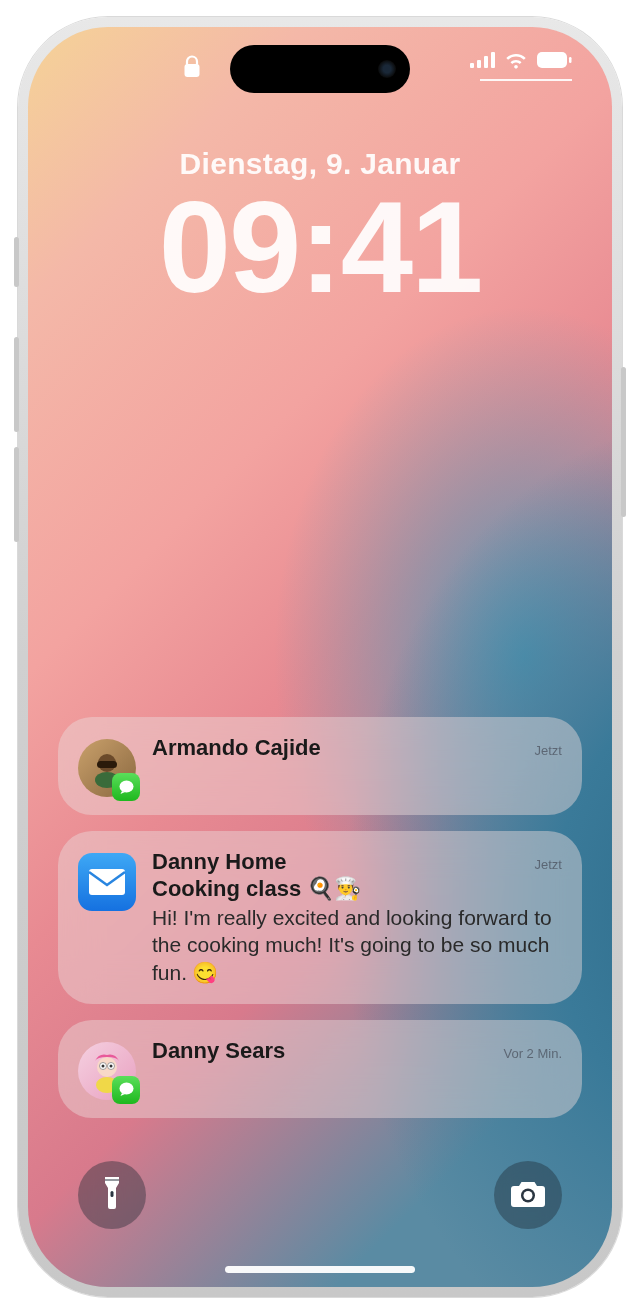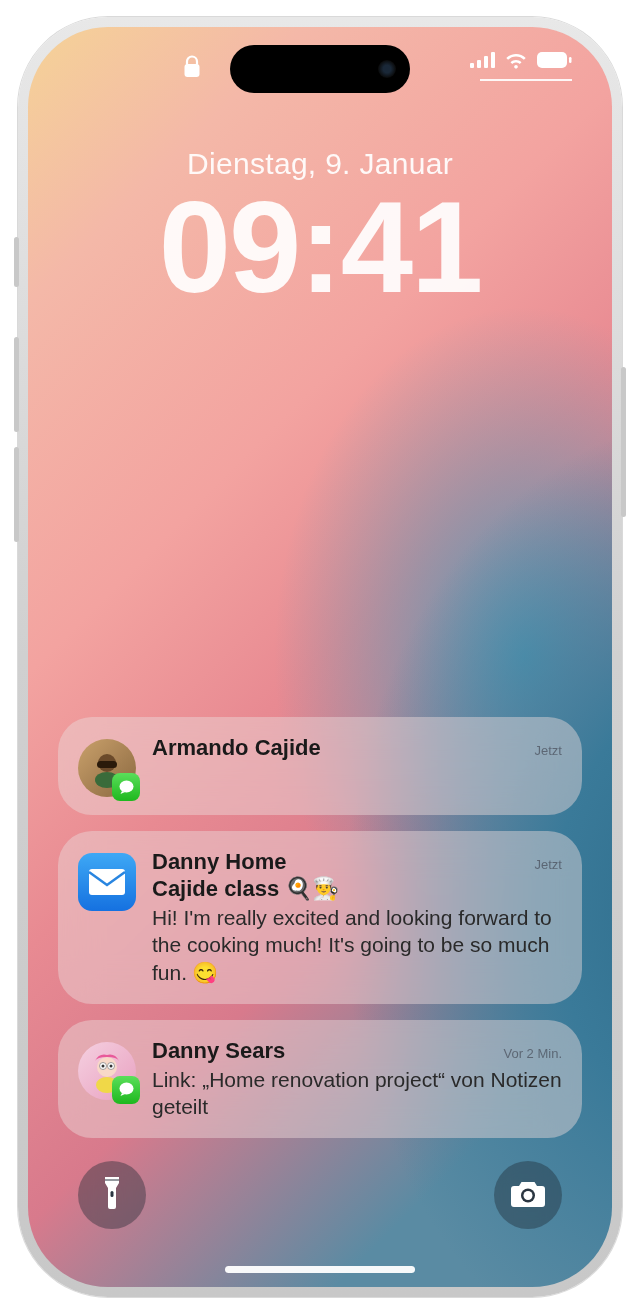--- a/index.html
+++ b/index.html
@@ -78,7 +78,7 @@
     }
     .date-text {
       font-size: 30px;
-      font-weight: 400;
+      font-weight: 700;
       letter-spacing: 0.3px;
     }
     .time-text {

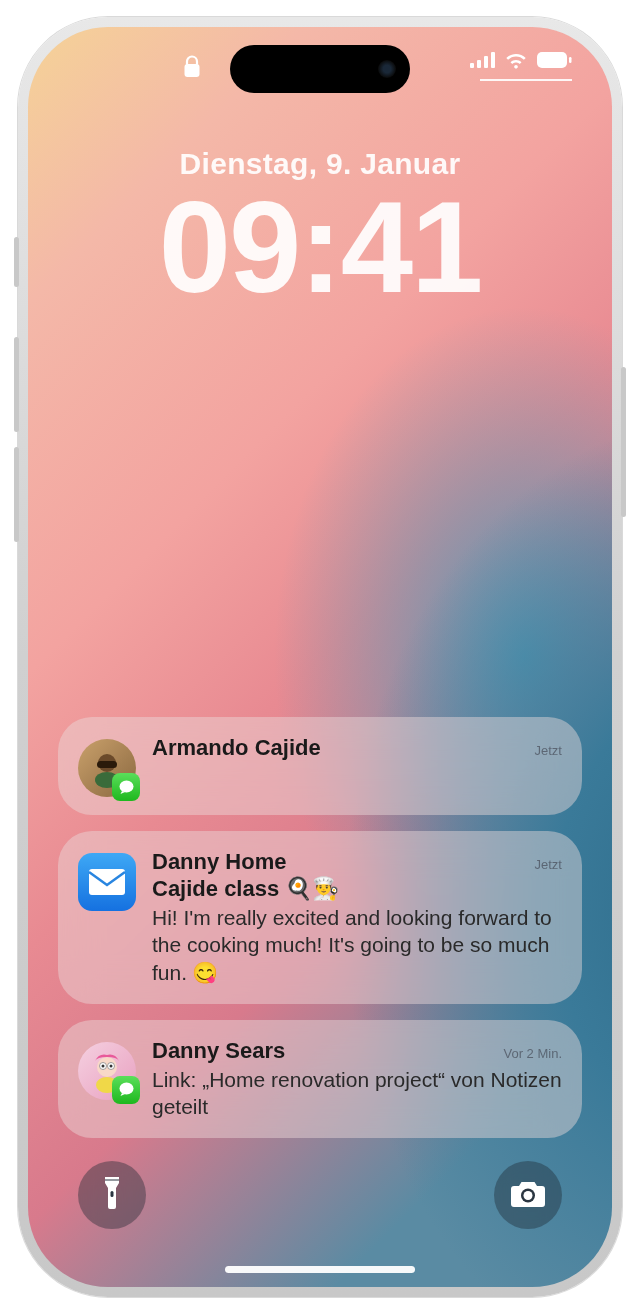--- a/index.html
+++ b/index.html
@@ -318,7 +318,7 @@
             <span class="notif-title">Danny Home</span>
             <span class="notif-time">Jetzt</span>
           </div>
-          <div class="notif-subject">Cajide class 🍳👨‍🍳</div>
+          <div class="notif-subject">Cooking class 🍳👨‍🍳</div>
           <div class="notif-body">Hi! I'm really excited and looking forward to the cooking much! It's going to be so much fun. 😋</div>
         </div>
       </div>

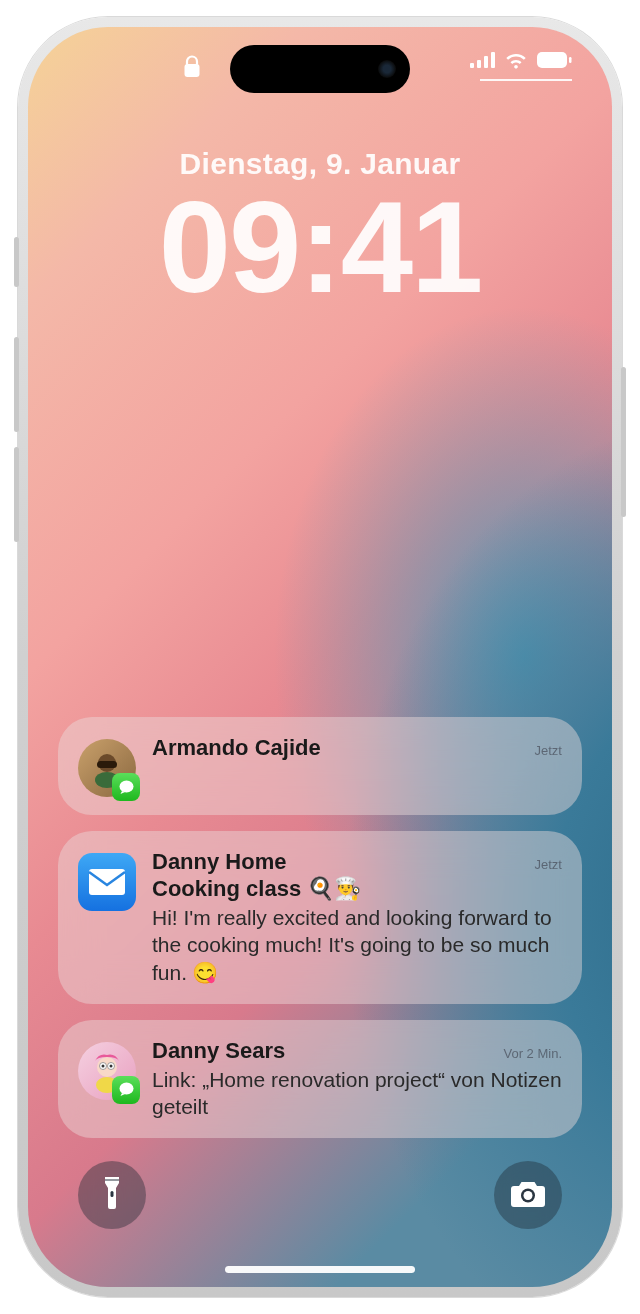--- a/index.html
+++ b/index.html
@@ -348,7 +348,6 @@
             <span class="notif-title">Danny Sears</span>
             <span class="notif-time">Vor 2 Min.</span>
           </div>
-          <div class="notif-body">Link: „Home renovation project“ von Notizen geteilt</div>
         </div>
       </div>
 

